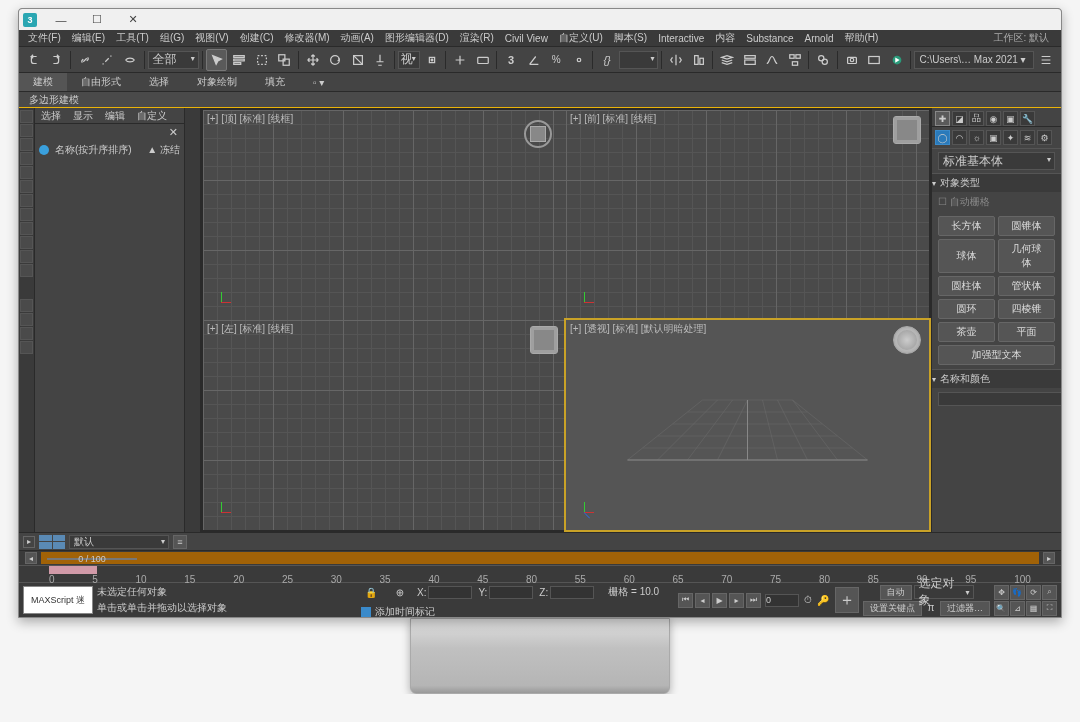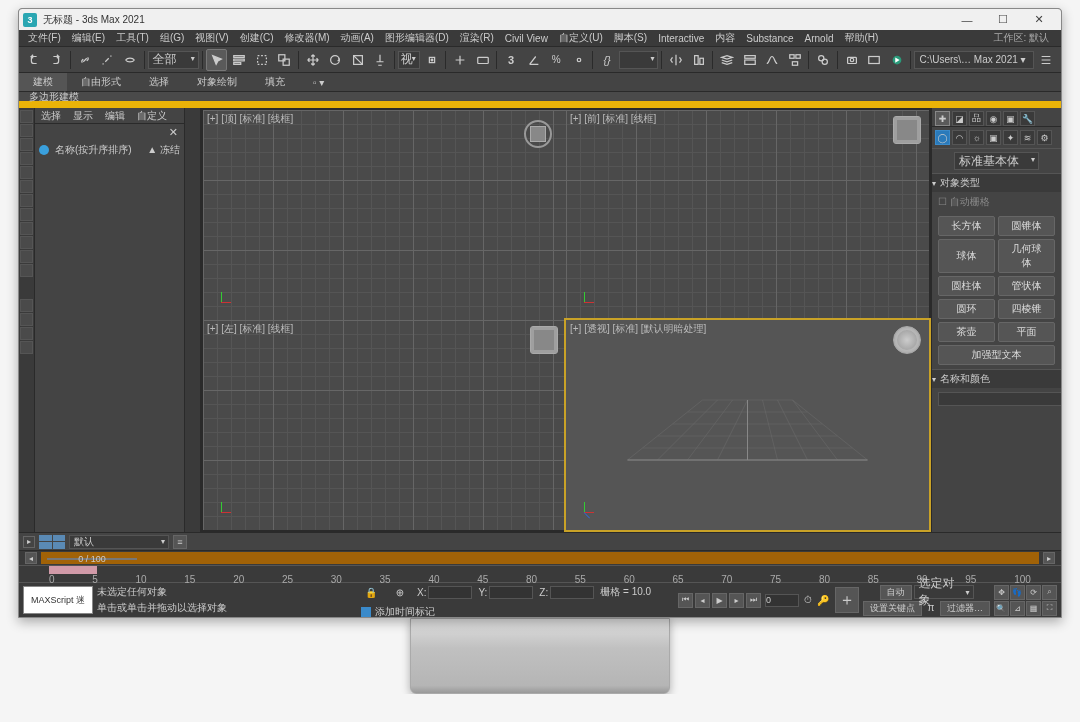--- a/index.html
+++ b/index.html
@@ -106,7 +106,6 @@
 
   <div class="titlebar">
     <div class="ico">3</div>
-    <div class="t">无标题 - 3ds Max 2021</div>
     <div class="wbtn">—</div>
     <div class="wbtn">☐</div>
     <div class="wbtn">✕</div>

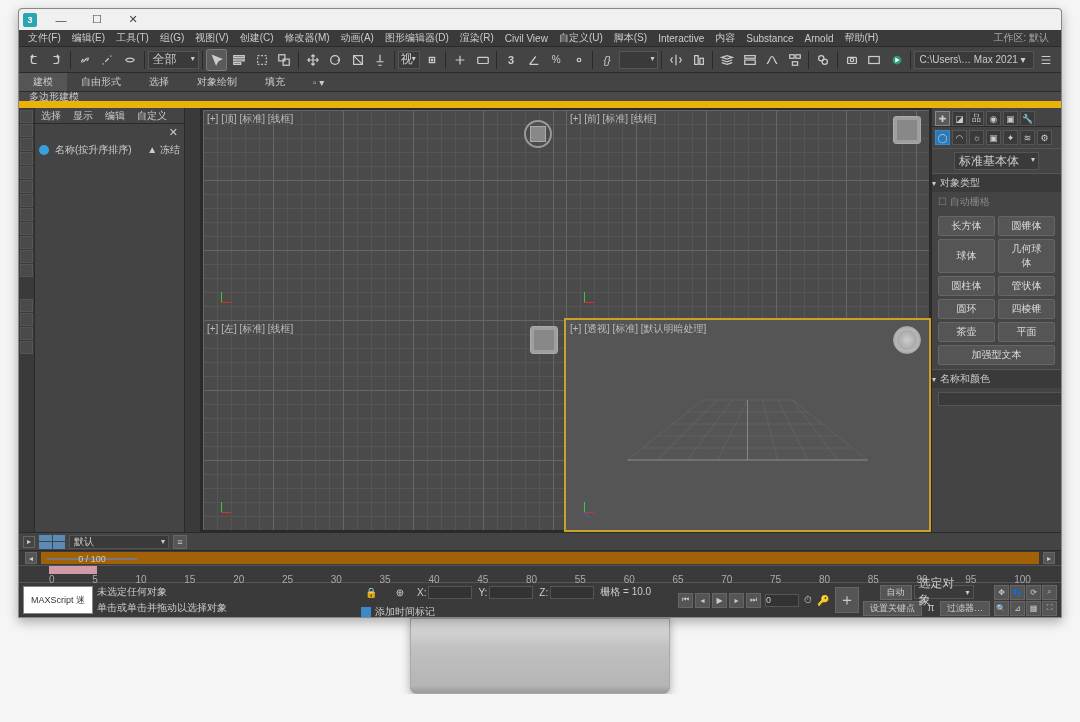--- a/index.html
+++ b/index.html
@@ -23,7 +23,7 @@
 .ribbonrow{height:19px;background:#444;display:flex;align-items:center;color:#ccc;border-bottom:1px solid #2a2a2a}
 .ribtab{padding:2px 14px;cursor:pointer}
 .ribtab.sel{background:#555}
-.ribtab2{height:16px;background:#4a4a4a;display:flex;align-items:center;color:#ccc;border-bottom:7px solid #eab308}
+.ribtab2{height:16px;background:#4a4a4a;display:flex;align-items:center;color:#ccc;border-bottom:1px solid #eab308}
 .ribtab2 span{padding:1px 10px;font-size:10px}
 .body{flex:1;display:flex;min-height:0}
 .leftcol{width:16px;background:#3a3a3a;border-right:1px solid #2a2a2a;display:flex;flex-direction:column;align-items:center;padding-top:2px;gap:1px}

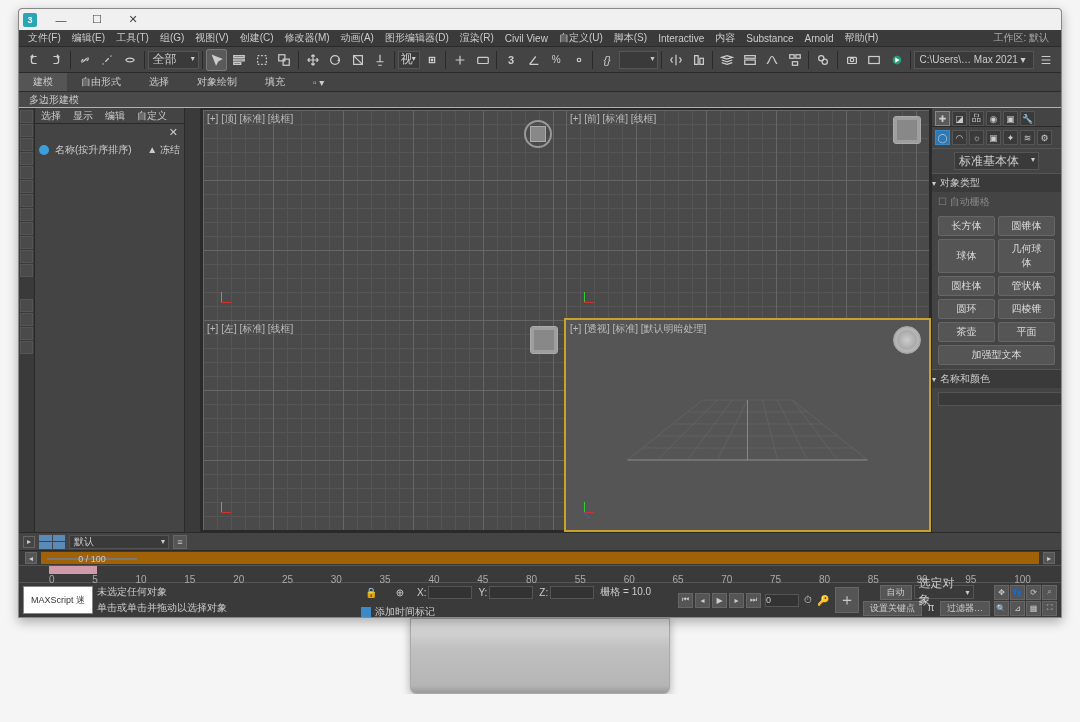--- a/index.html
+++ b/index.html
@@ -96,7 +96,7 @@
 .pathbox{height:18px;background:#3a3a3a;border:1px solid #555;color:#ccc;font-size:10px;padding:0 4px;display:flex;align-items:center;min-width:120px;max-width:130px;overflow:hidden}
 .wrap{display:flex;flex-direction:column;align-items:center}
 svg.ic{width:14px;height:14px;stroke:#ccc;fill:none;stroke-width:1.4}
-.rightpanel .ddr{margin:3px 22px}
+.rightpanel .ddr{margin:3px 6px}
 </style>
 </head>
 <body>

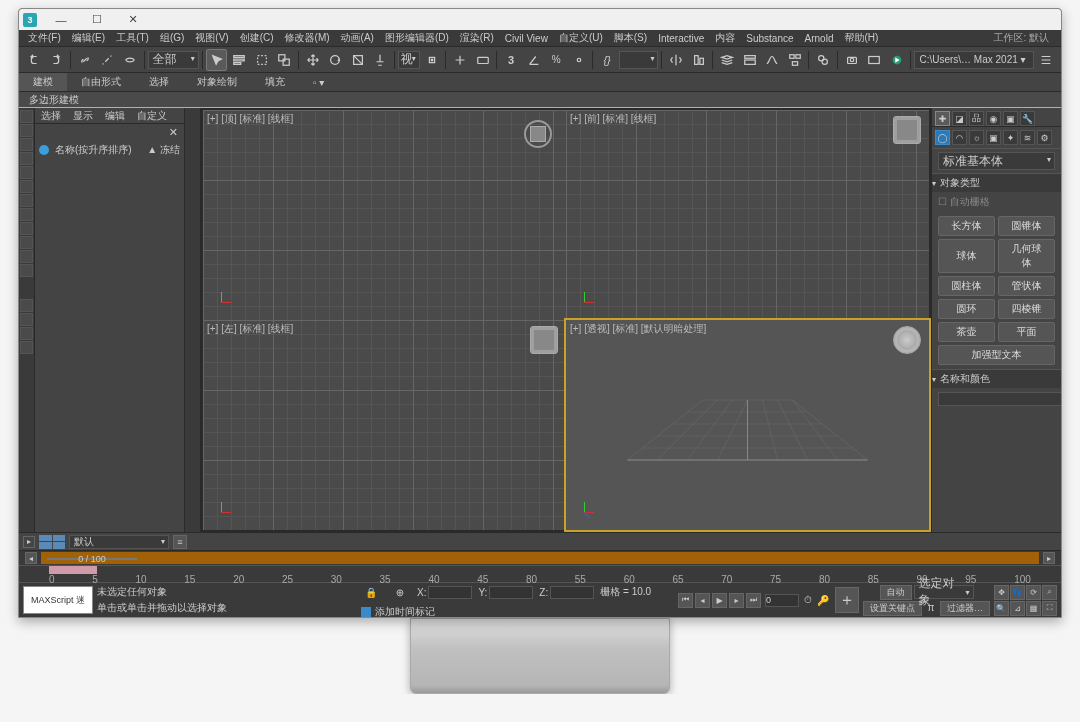--- a/index.html
+++ b/index.html
@@ -531,7 +531,7 @@
           <div class="f">X:<input style=""></div>
           <div class="f">Y:<input style=""></div>
           <div class="f">Z:<input style=""></div>
-          <span style="margin-left:0">栅格 = 10.0</span>
+          <span style="margin-left:8px">栅格 = 10.0</span>
         </div>
         <div style="display:flex;align-items:center;gap:4px">
           <div style="width:10px;height:10px;background:#3a8aca"></div>

